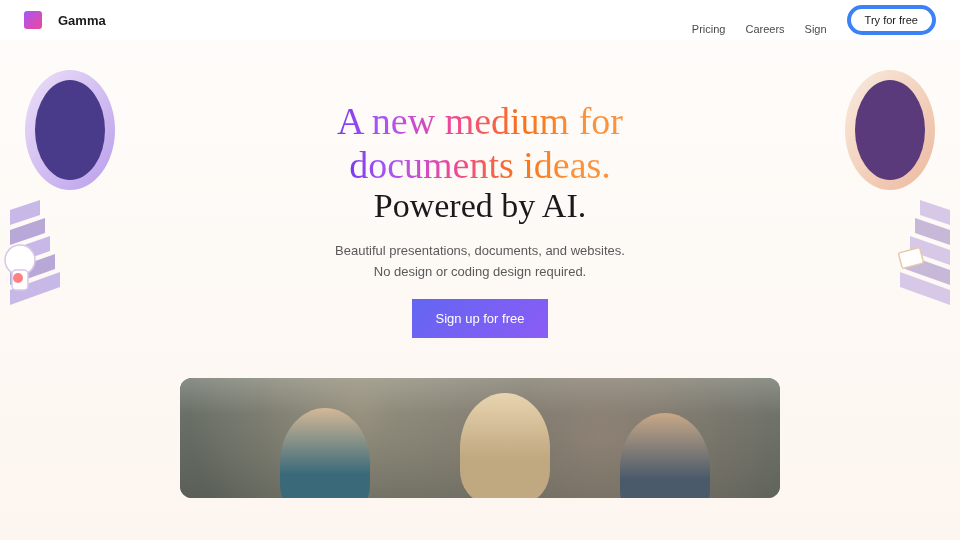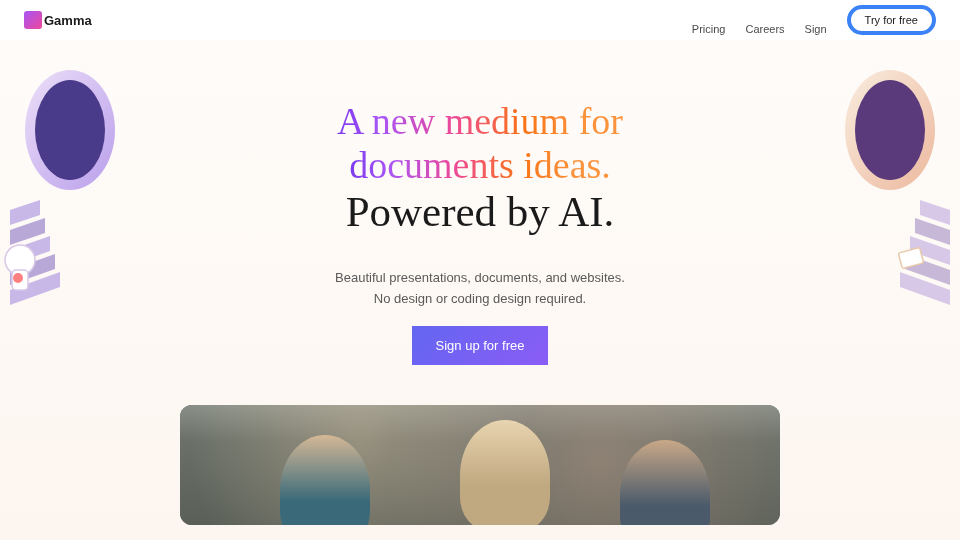--- a/index.html
+++ b/index.html
@@ -22,7 +22,7 @@
     .logo {
       display: flex;
       align-items: center;
-      gap: 2px;
+      gap: 16px;
     }
     .logo-icon {
       width: 18px;

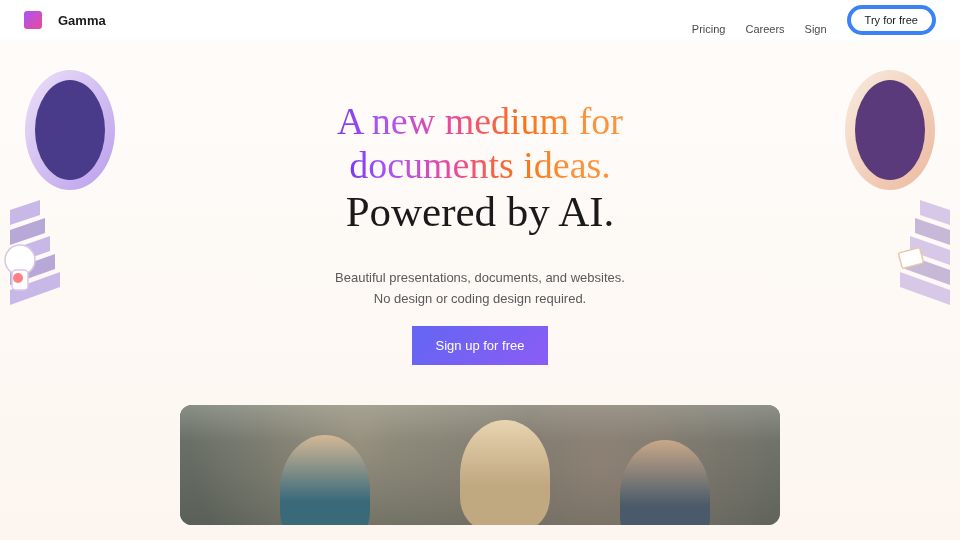--- a/index.html
+++ b/index.html
@@ -90,10 +90,10 @@
     }
     .headline-sub {
       font-family: Georgia, serif;
-      font-size: 43px;
+      font-size: 34px;
       font-weight: 400;
       color: #1a1a1a;
-      margin-bottom: 32px;
+      margin-bottom: 16px;
     }
     .subtitle {
       font-size: 13px;

